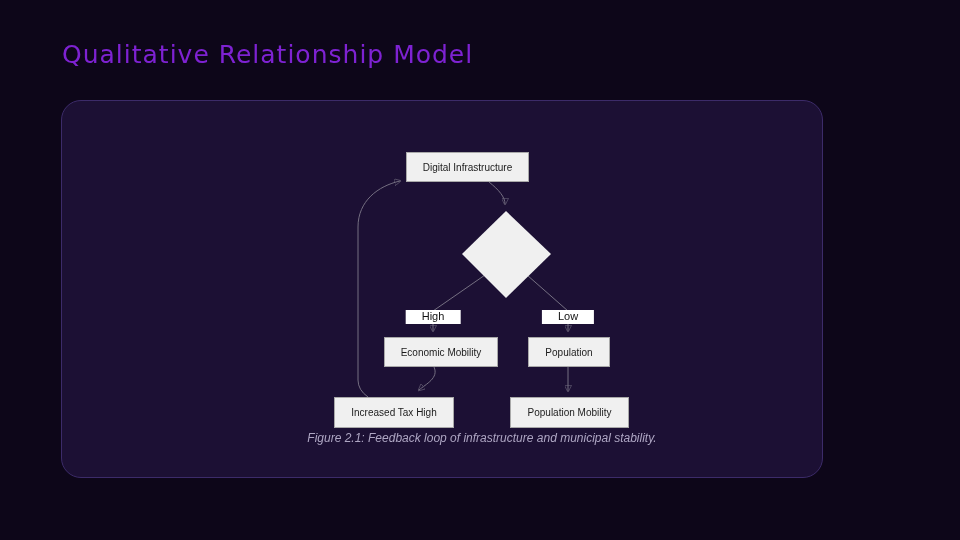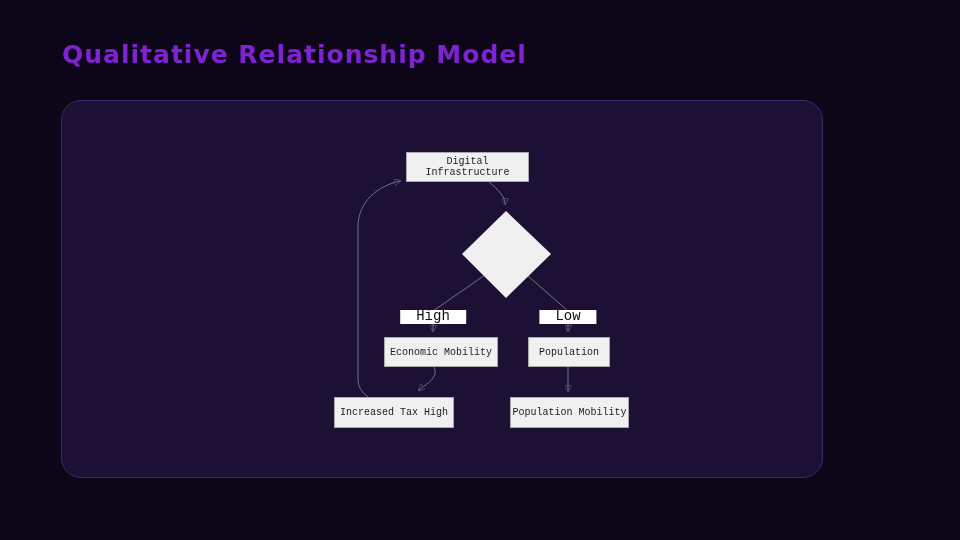--- a/index.html
+++ b/index.html
@@ -18,7 +18,7 @@
   .slide-title{
     position:absolute; left:62px; top:40px;
     font-family:"DejaVu Sans", sans-serif;
-    font-size:25px; font-weight:bold; letter-spacing:1px;
+    font-size:25px; font-weight:normal; letter-spacing:1px;
     color:var(--title);
   }
   .figure-panel{

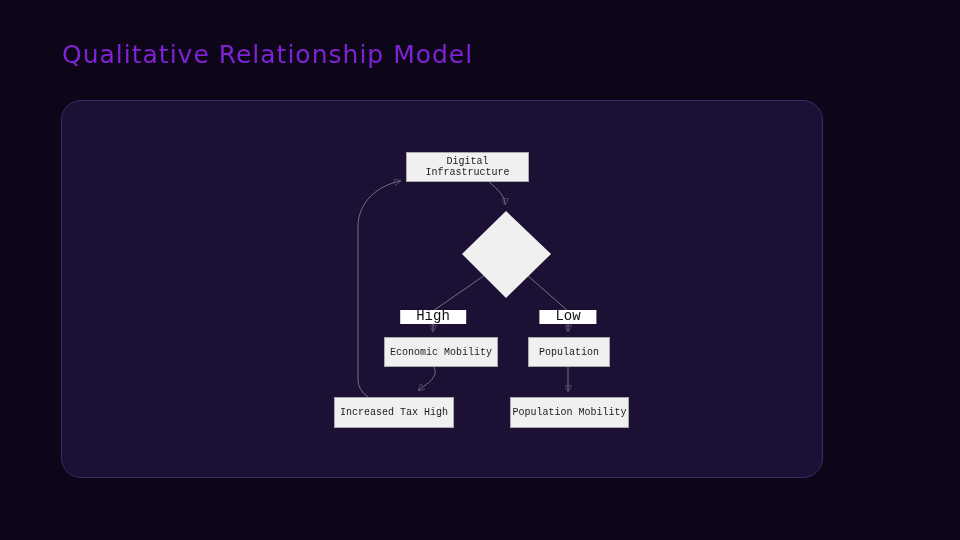--- a/index.html
+++ b/index.html
@@ -26,7 +26,6 @@
     background:var(--panel-bg);
     border:1px solid var(--panel-border);
     border-radius:20px;
-    font-family:Liberation Mono, monospace;
   }
   .edges-svg{position:absolute; left:0; top:0; width:840px; height:378px;}
   .edges-svg path, .edges-svg line{stroke:var(--edge); stroke-width:1; fill:none; opacity:.8;}

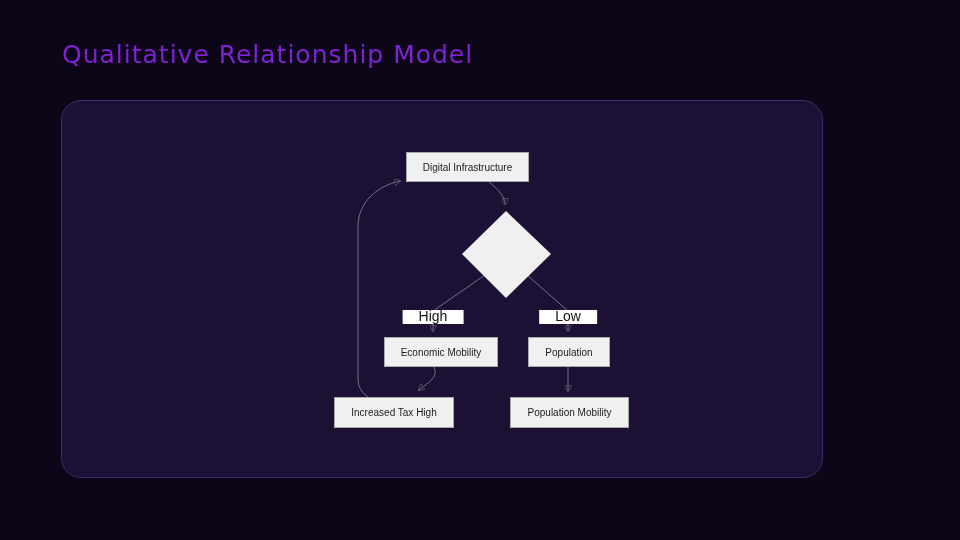--- a/index.html
+++ b/index.html
@@ -51,7 +51,7 @@
   .edge-label{
     position:absolute; transform:translateX(-50%);
     background:var(--edge-label-bg); color:var(--edge-label-text);
-    font-size:14px; line-height:13px; padding:0 16px; height:14px;
+    font-size:11px; line-height:13px; padding:0 16px; height:14px;
   }
   .edge-label-high{left:371px; top:209px;}
   .edge-label-low {left:506px; top:209px;}

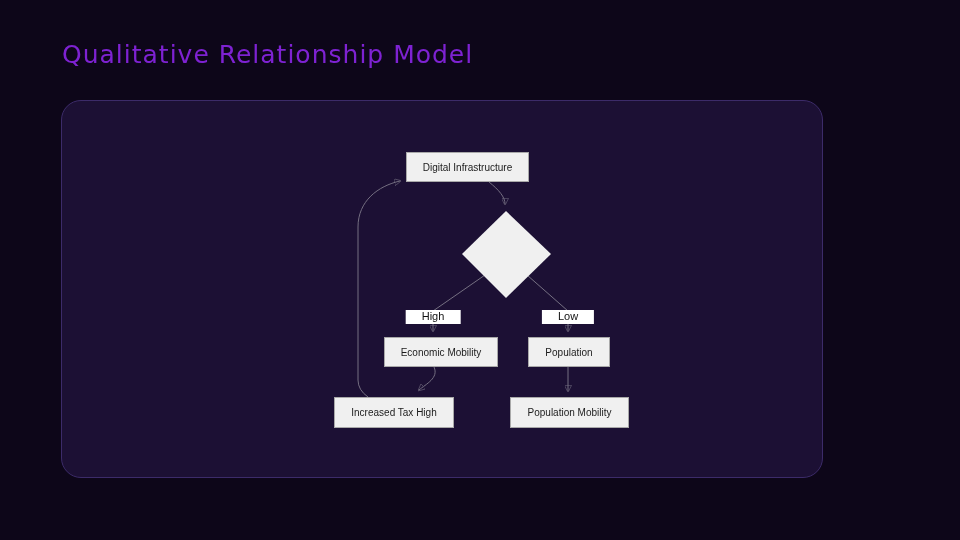--- a/index.html
+++ b/index.html
@@ -105,6 +105,7 @@
   <div class="node node-increased-tax-base">Increased Tax High</div>
   <div class="node node-population-outflow">Population Mobility</div>
 
+  <div class="figure-caption">Figure 2.1: Feedback loop of infrastructure and municipal stability.</div>
 </div>
 
 </body></html>

